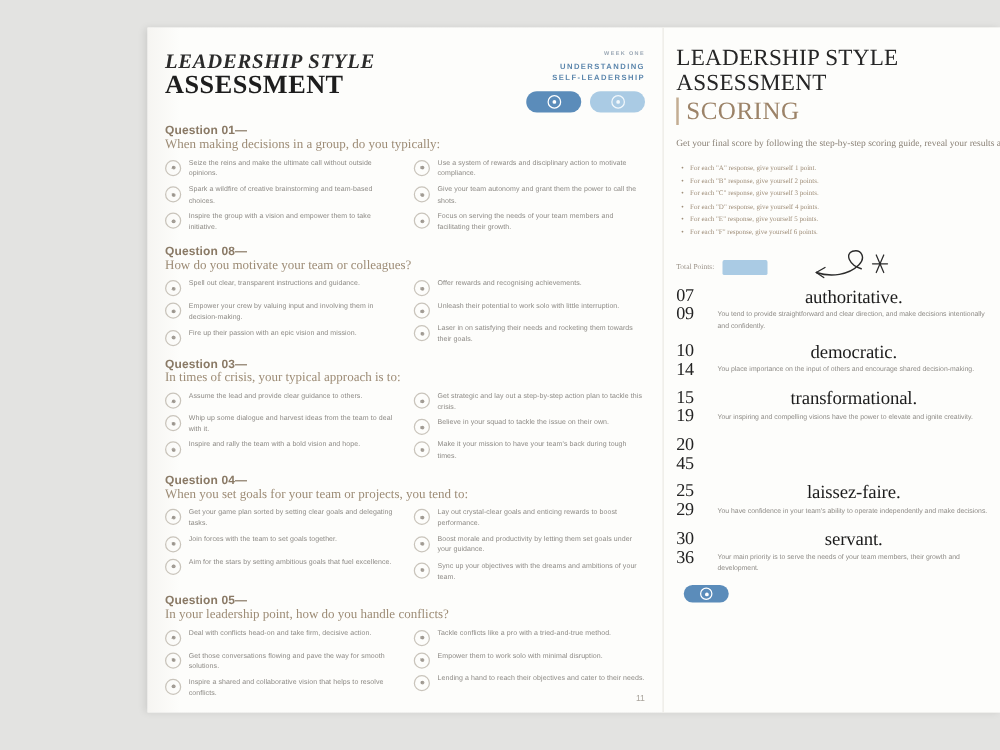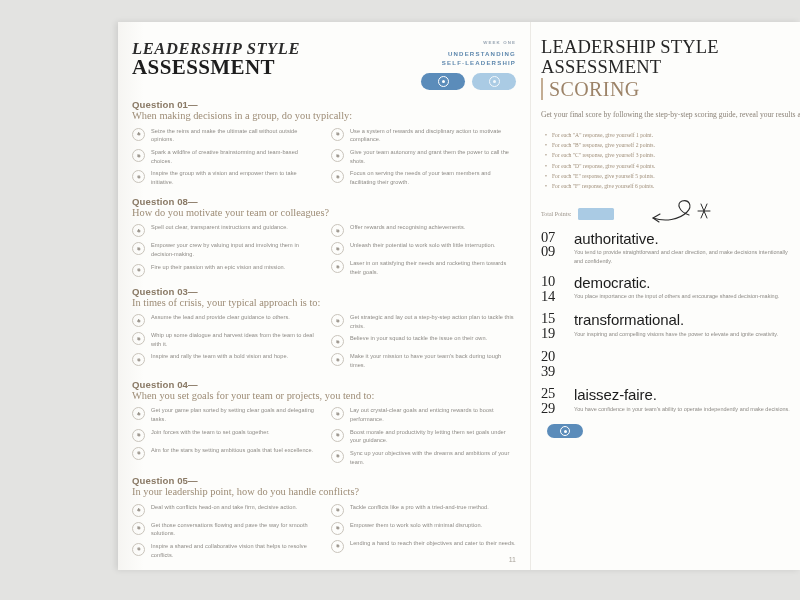--- a/index.html
+++ b/index.html
@@ -308,11 +308,12 @@
   .score-range .hi { display: block; }
   .score-body { flex: 1 1 auto; padding-top: 1px; }
   .score-name {
-    font-family: Liberation Sans, sans-serif;
+    font-family: Liberation Serif, serif;
     font-size: 15px;
     color: #1c1c1c;
     line-height: 1.02;
     letter-spacing: -0.1px;
+    text-align: center;
   }
   .score-desc {
     font-size: 5.5px;

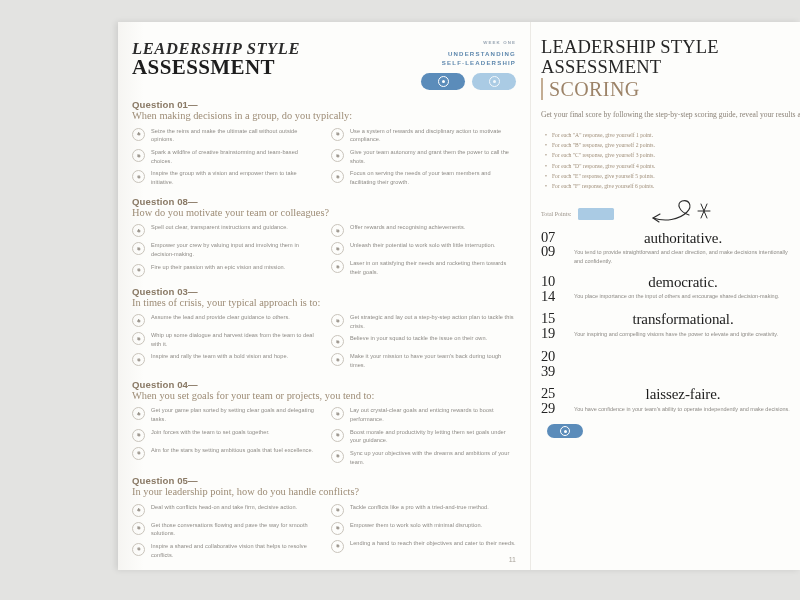--- a/index.html
+++ b/index.html
@@ -661,7 +661,7 @@
         <div class="score-item">
           <div class="score-range">
             <span class="lo">20</span>
-            <span class="hi">39</span>
+            <span class="hi">45</span>
           </div>
         </div>
         <div class="score-item">

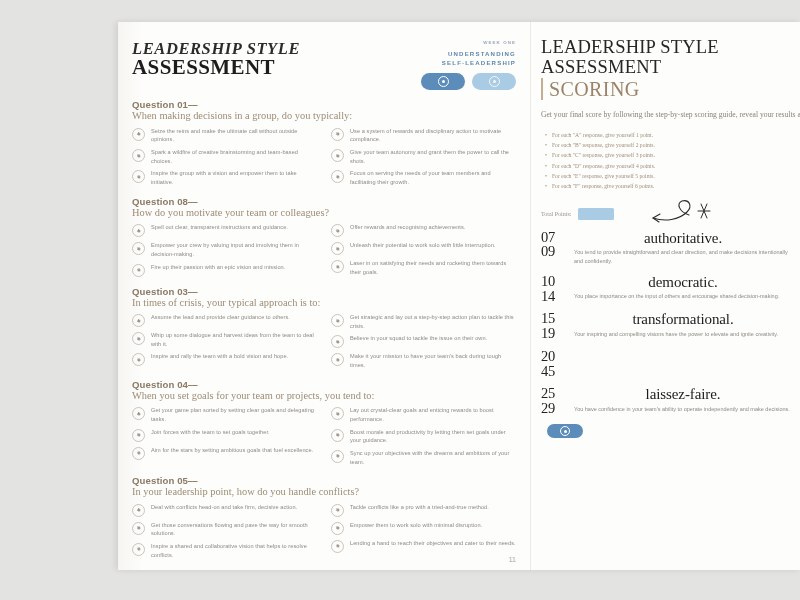--- a/index.html
+++ b/index.html
@@ -674,6 +674,16 @@
             <div class="score-desc">You have confidence in your team's ability to operate independently and make decisions.</div>
           </div>
         </div>
+        <div class="score-item">
+          <div class="score-range">
+            <span class="lo">30</span>
+            <span class="hi">36</span>
+          </div>
+          <div class="score-body">
+            <div class="score-name">servant.</div>
+            <div class="score-desc">Your main priority is to serve the needs of your team members, their growth and development.</div>
+          </div>
+        </div>
       </div>
 
     <div class="r-pill">

